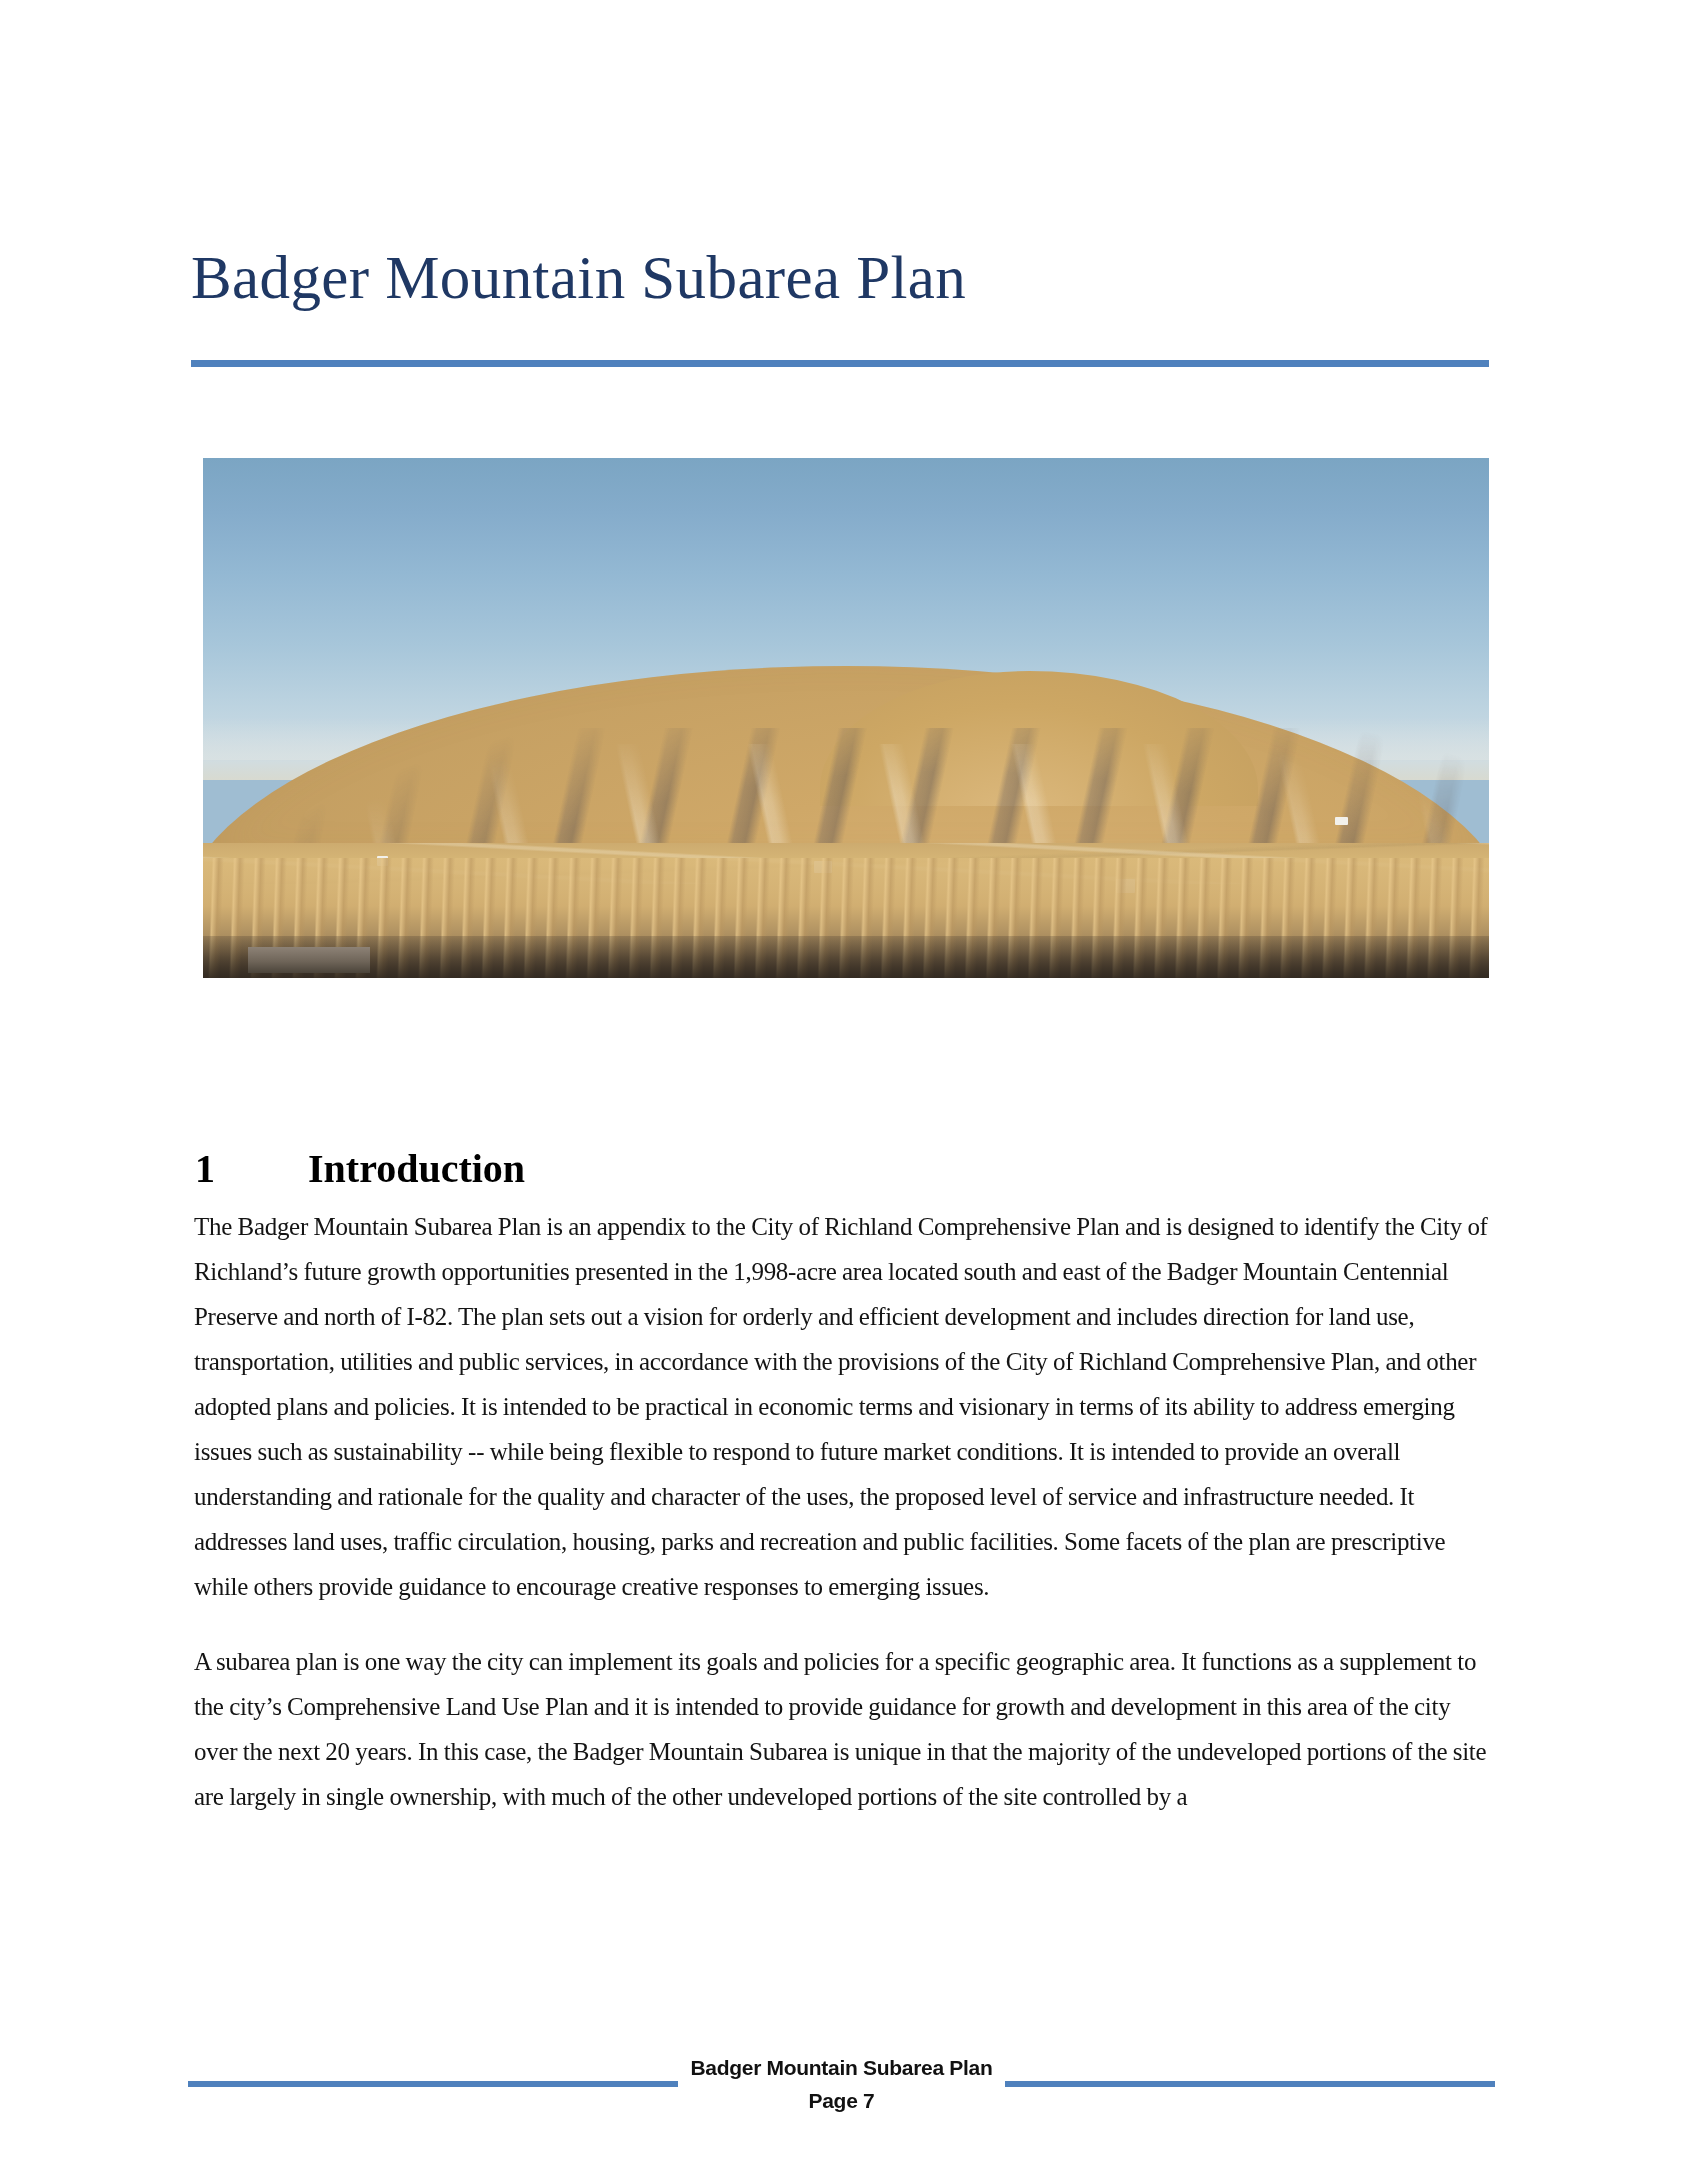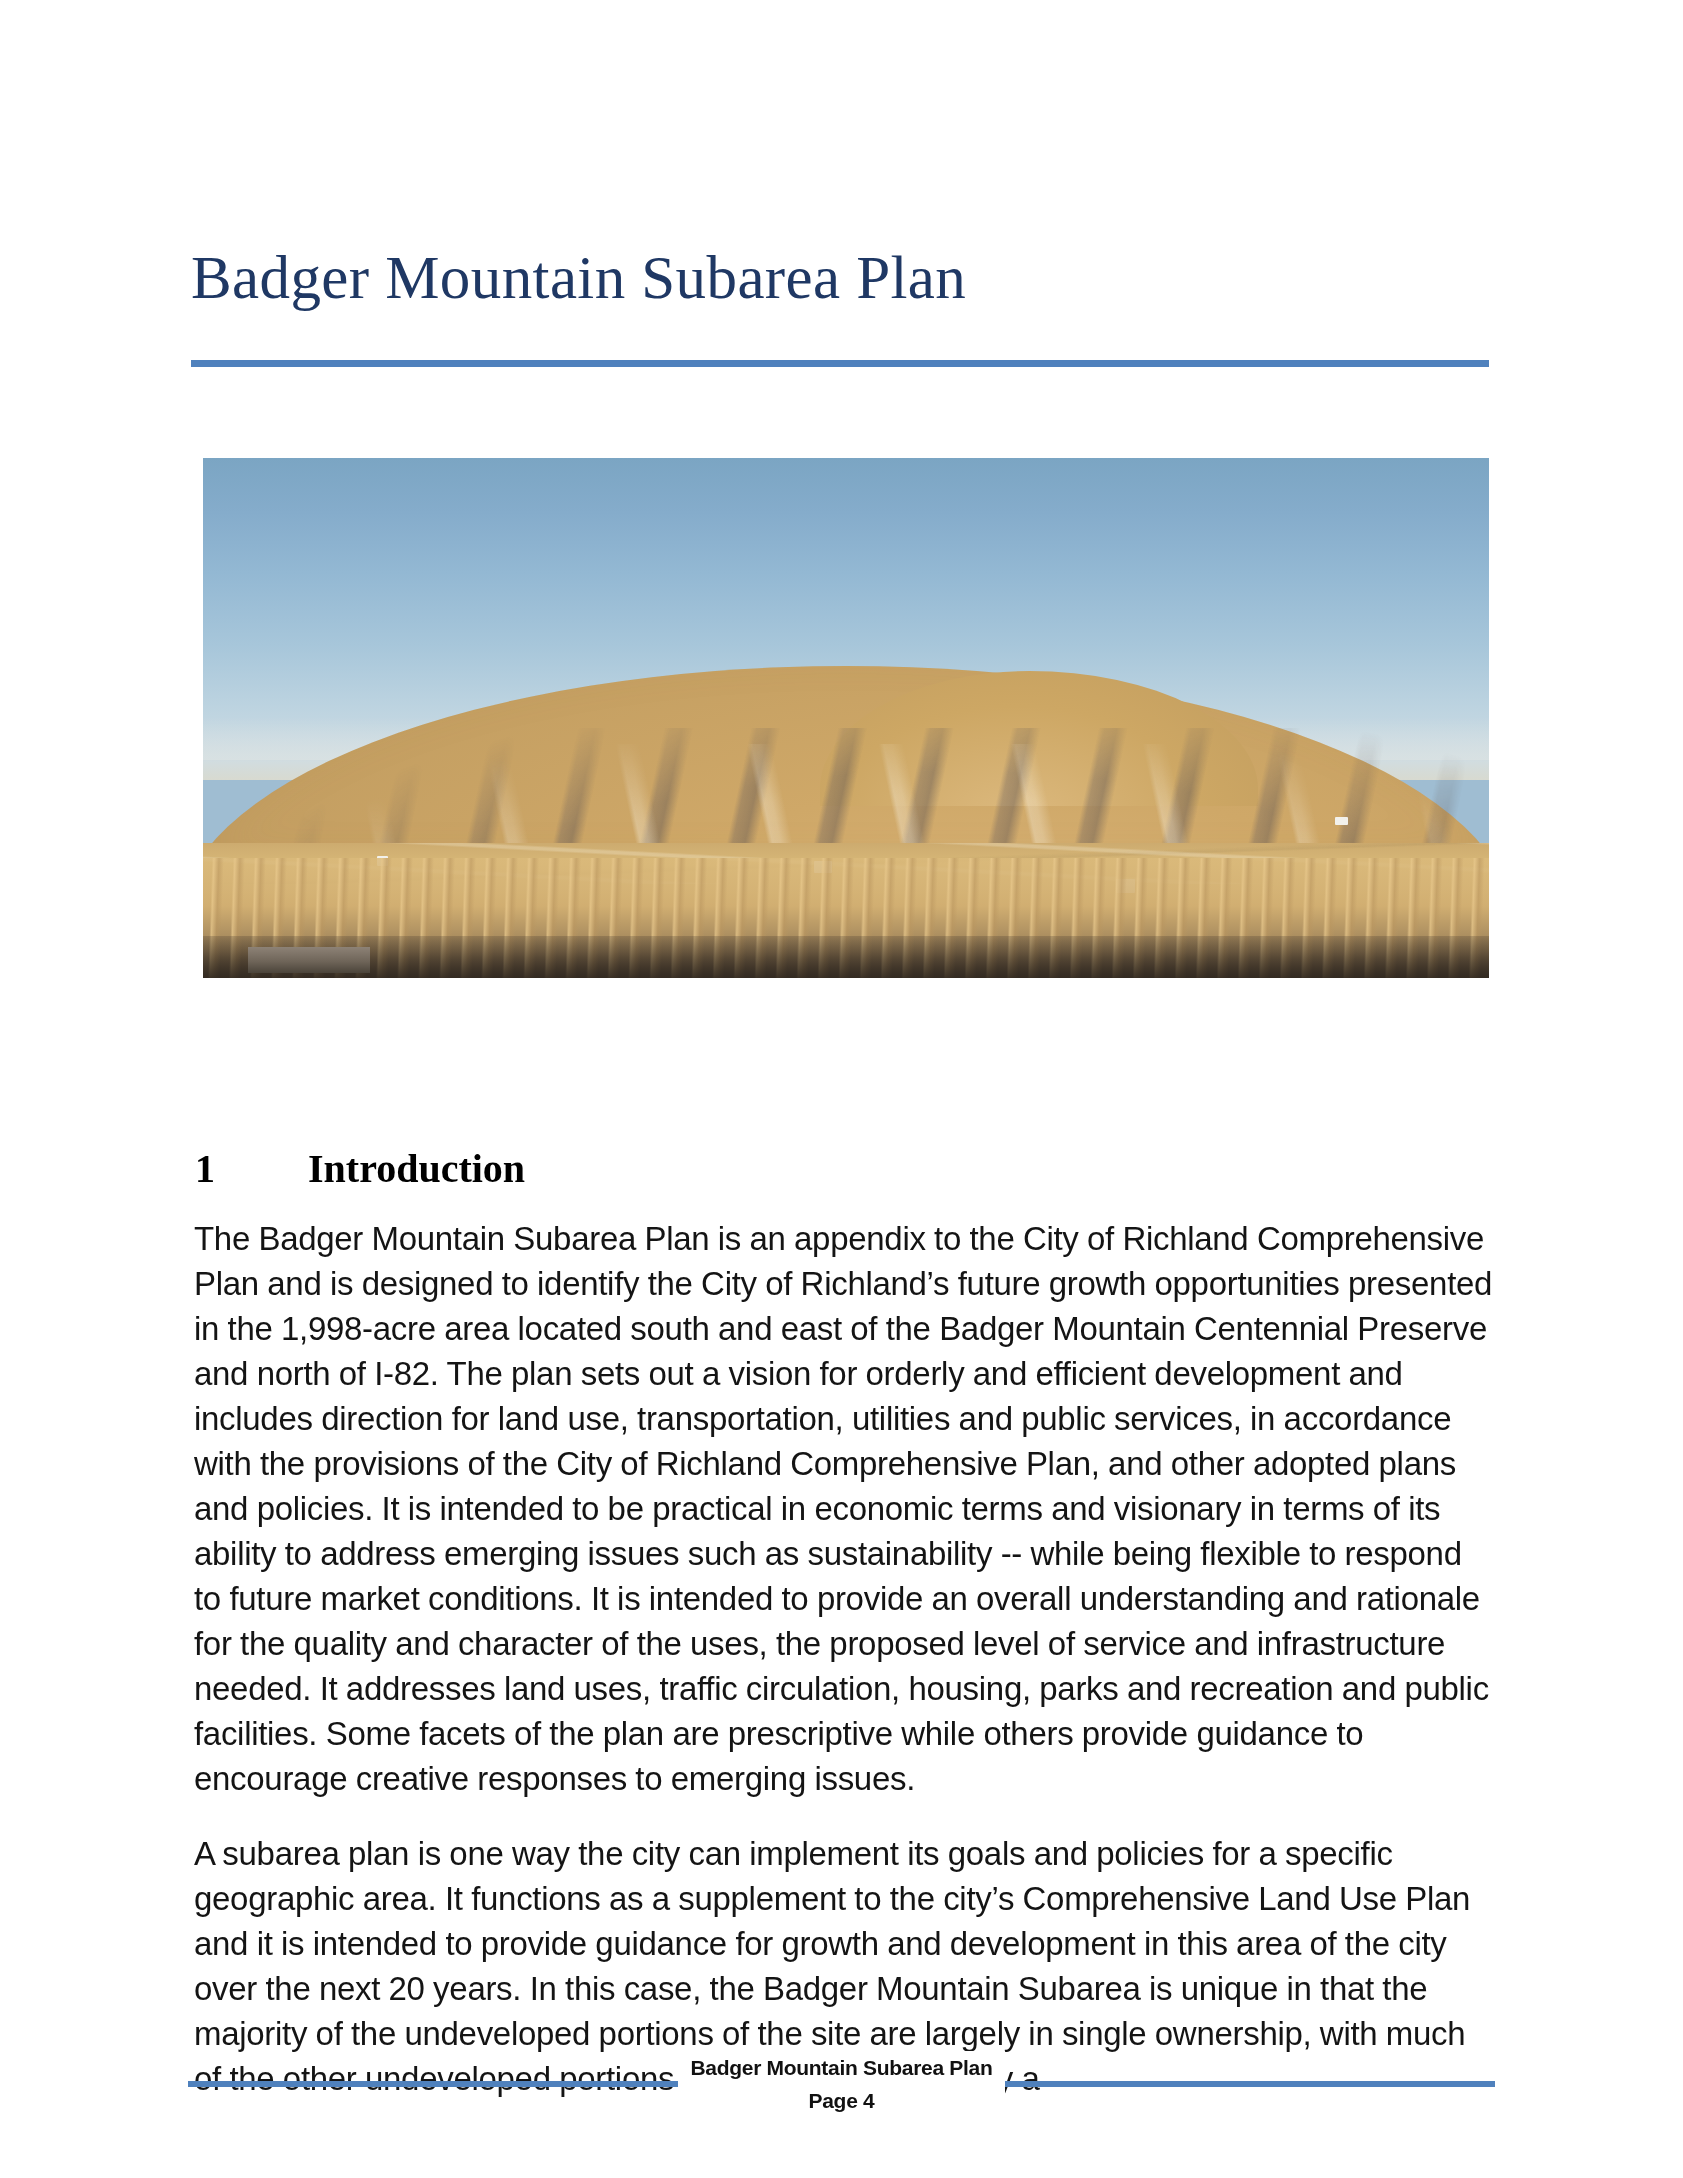--- a/index.html
+++ b/index.html
@@ -257,9 +257,9 @@
     width: 1302px;
   }
   .body-copy p {
-    margin: 12px 0 30px 0;
-    font-family: Liberation Sans, sans-serif;
-    font-size: 33px;
+    margin: 0 0 30px 0;
+    font-family: Liberation Serif, serif;
+    font-size: 25px;
     line-height: 45px;
     color: #141414;
     text-align: left;

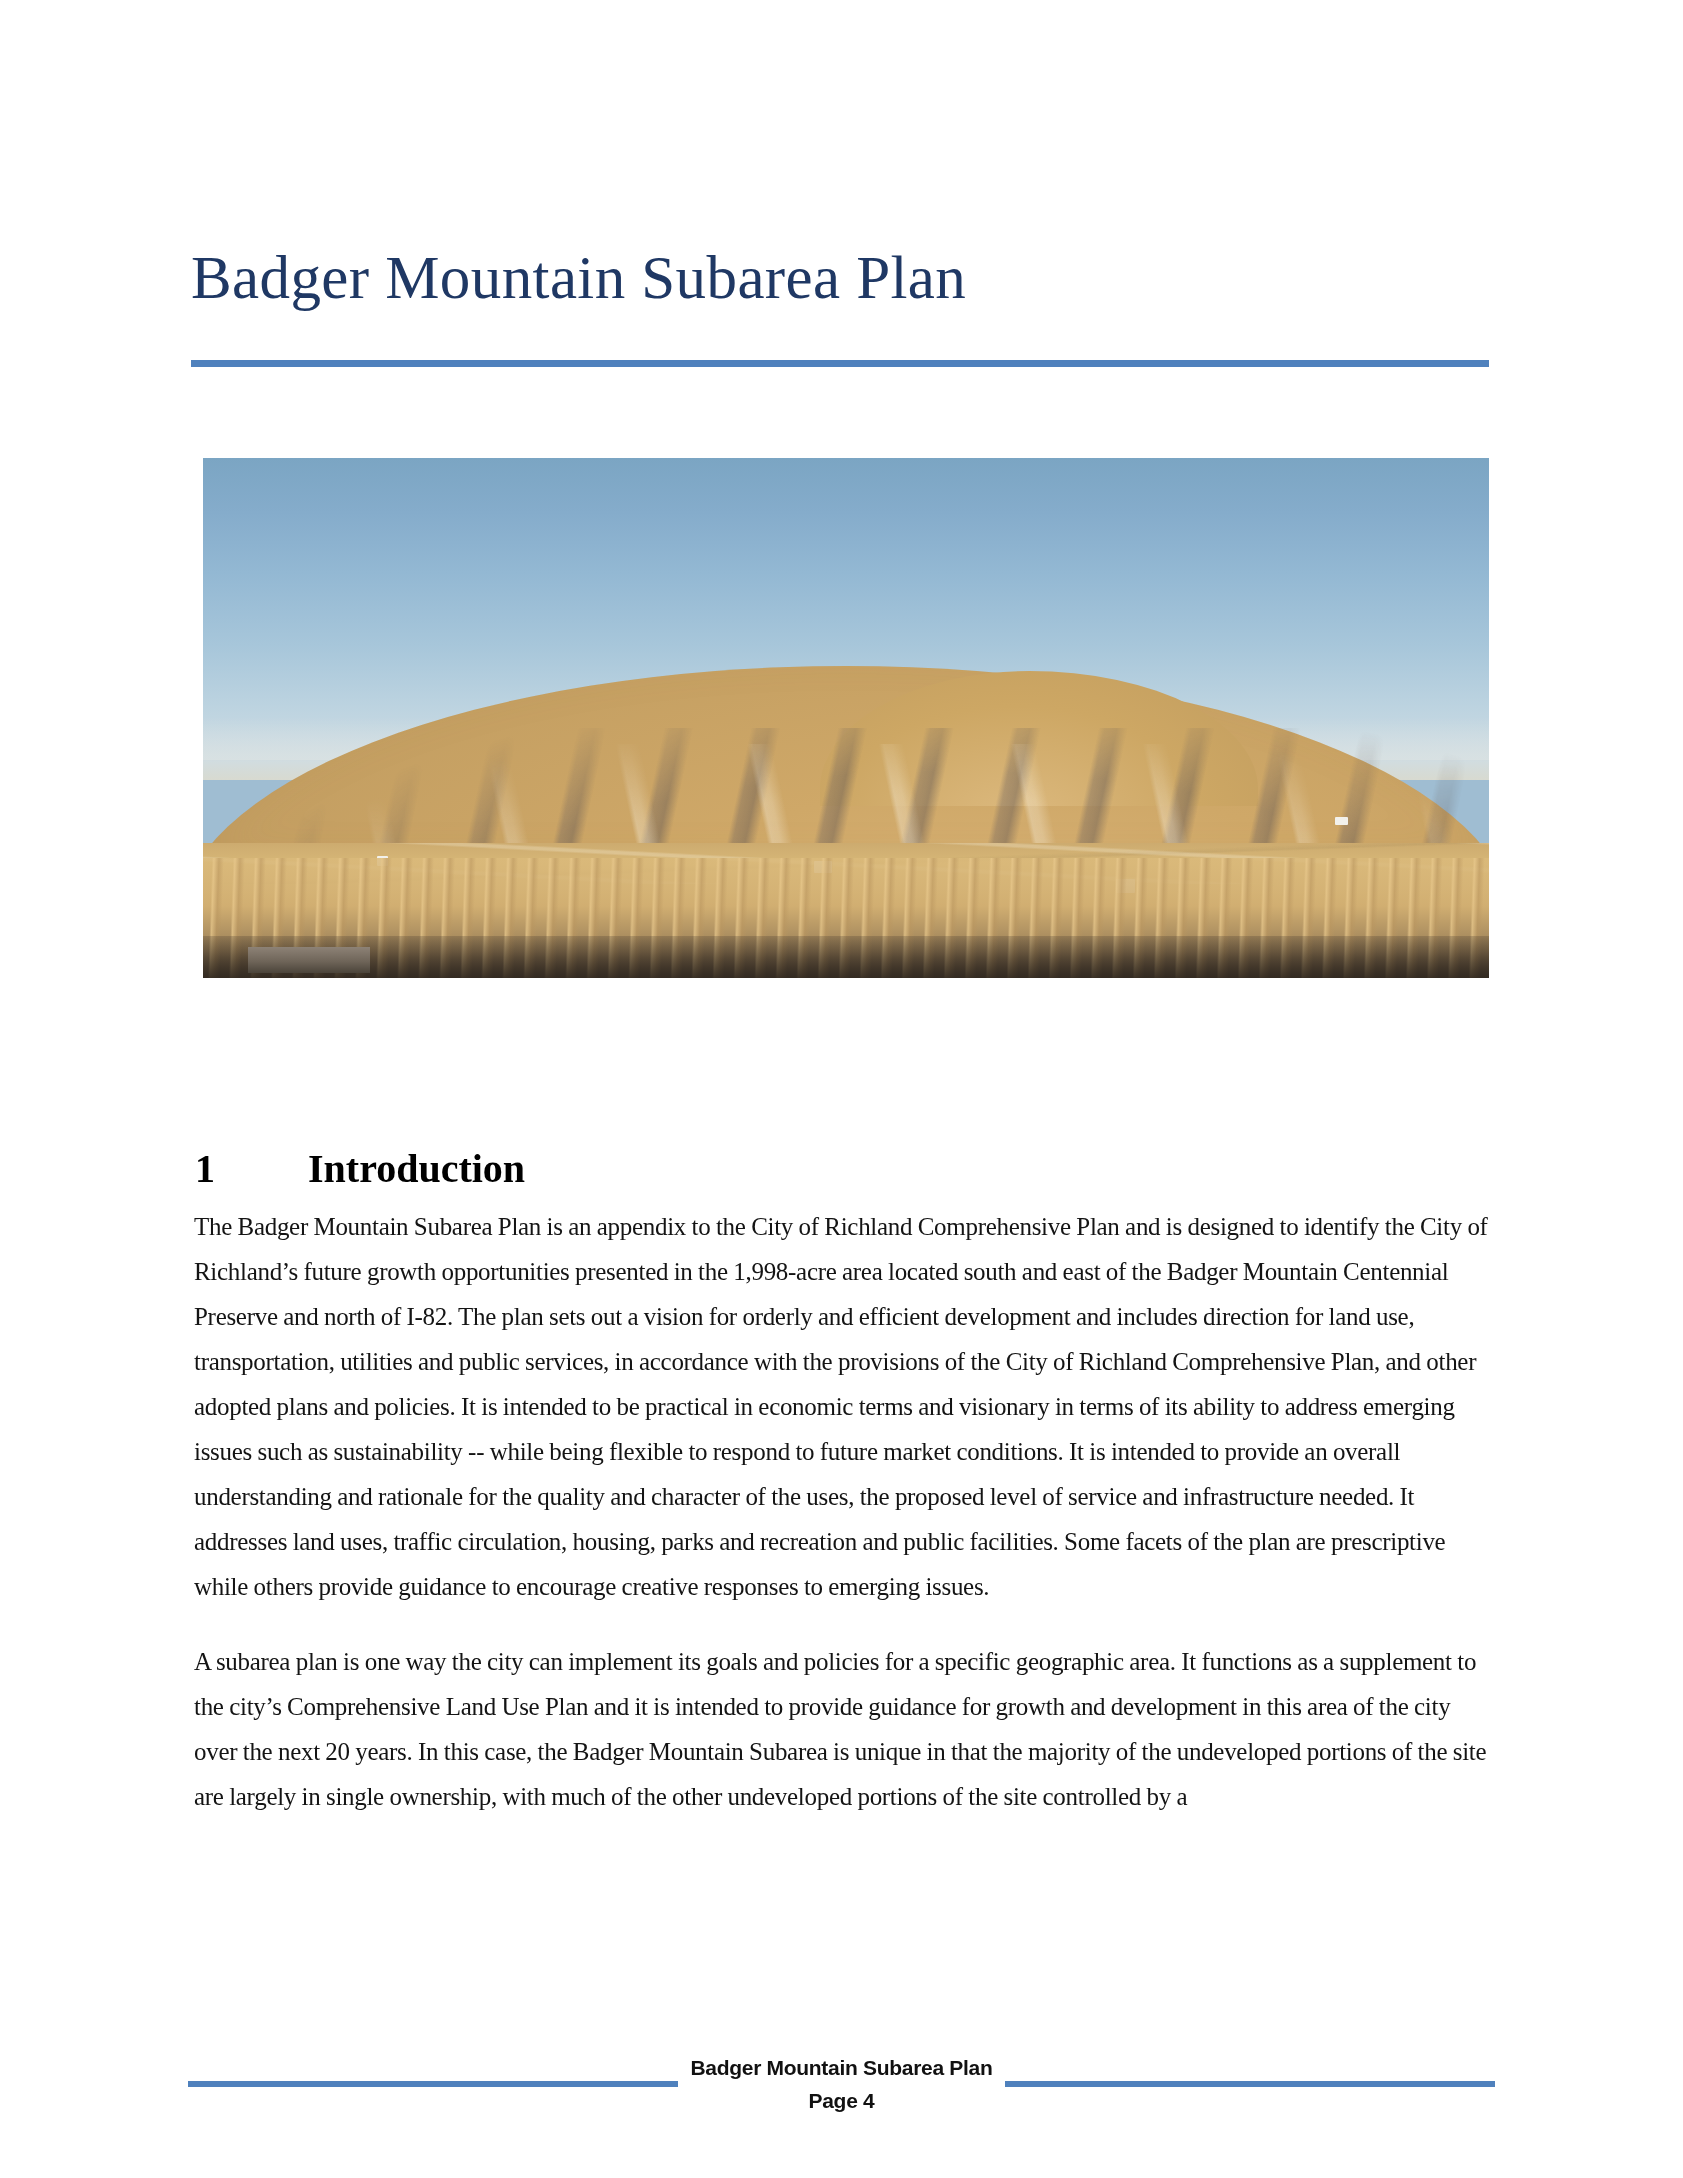--- a/index.html
+++ b/index.html
@@ -355,7 +355,7 @@
     <div class="footer-rule-right"></div>
     <div class="footer-text">
       <span>Badger Mountain Subarea Plan</span>
-      <span>Page 4</span>
+      <span>Page 7</span>
     </div>
   </div>
 

